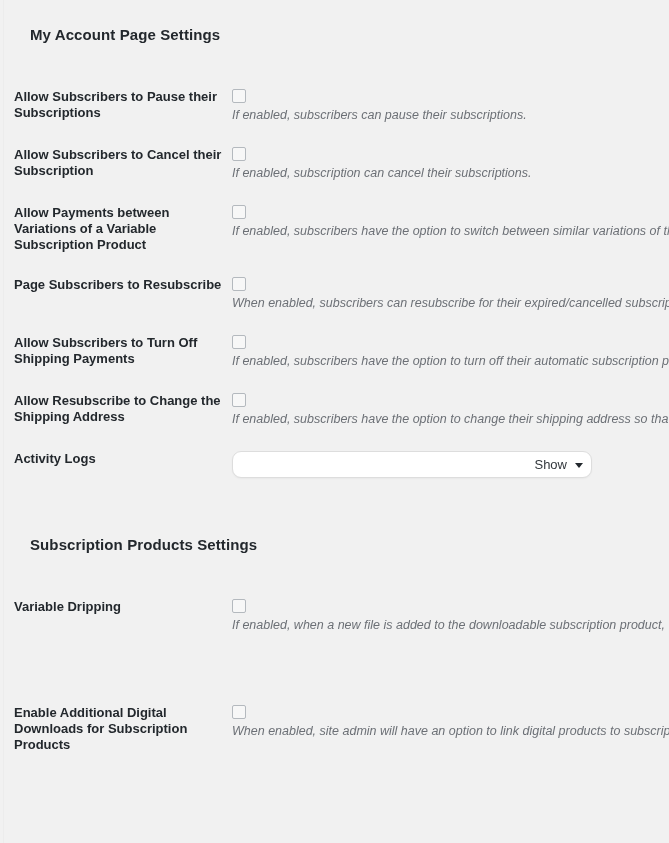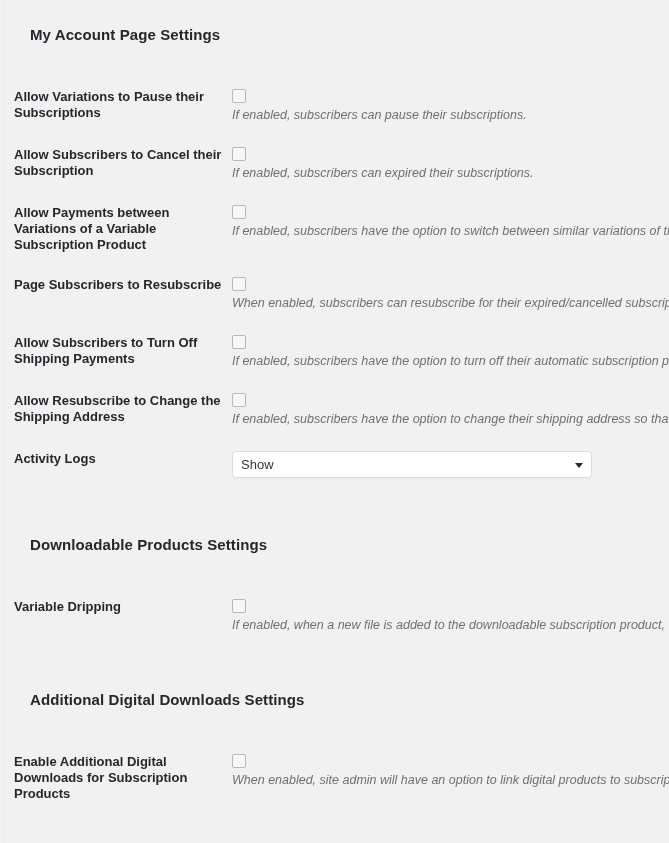--- a/index.html
+++ b/index.html
@@ -153,7 +153,7 @@
   <table class="form-table">
     <tbody>
       <tr>
-        <th>Allow Variations to Pause their Subscriptions</th>
+        <th>Allow Subscribers to Pause their Subscriptions</th>
         <td>
           <input type="checkbox" class="cb" style="">
           <span class="description">If enabled, subscribers can pause their subscriptions.</span>

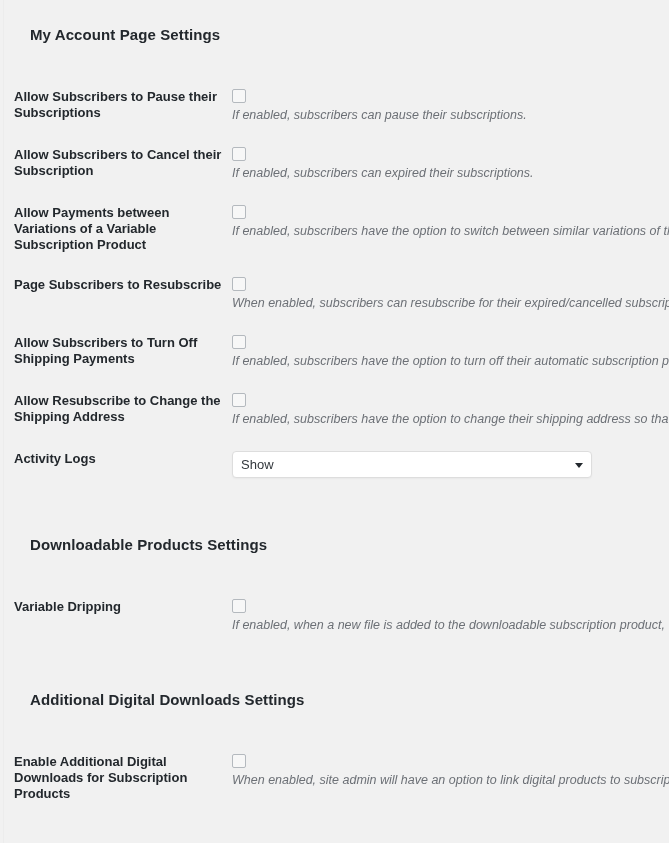--- a/index.html
+++ b/index.html
@@ -164,7 +164,7 @@
         <th>Allow Subscribers to Cancel their Subscription</th>
         <td>
           <input type="checkbox" class="cb" style="">
-          <span class="description">If enabled, subscribers can expired their subscriptions.</span>
+          <span class="description">If enabled, subscription can cancel their subscriptions.</span>
         </td>
       </tr>
 

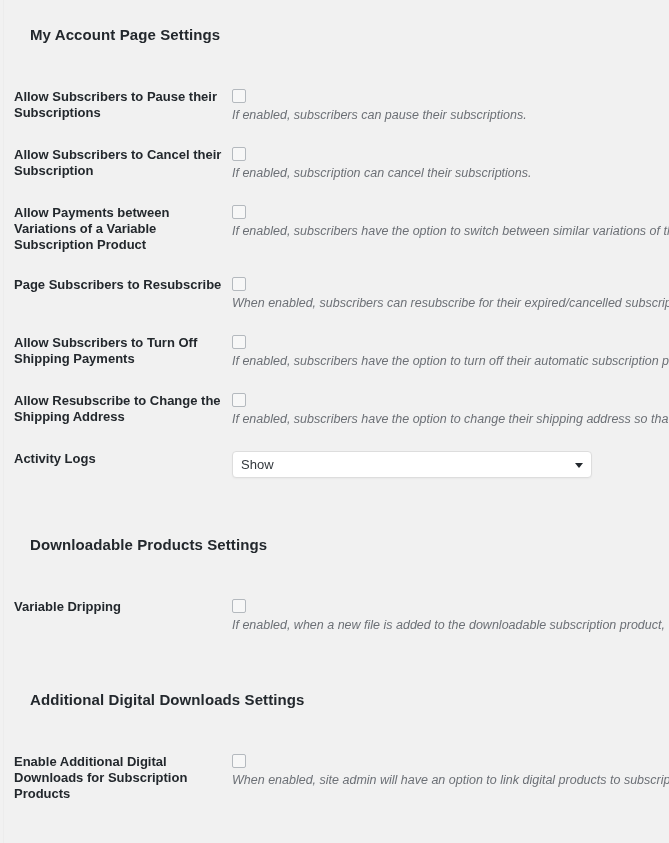--- a/index.html
+++ b/index.html
@@ -107,7 +107,7 @@
     box-sizing: border-box;
     background: #ffffff;
     border: 1px solid #ddd;
-    border-radius: 4px;
+    border-radius: 9px;
     box-shadow: 0 1px 2px rgba(0,0,0,0.04);
     color: #32373c;
     font-family: "Liberation Sans", sans-serif;
@@ -115,6 +115,7 @@
     line-height: 25px;
     padding: 0 24px 4px 8px;
     cursor: pointer;
+    text-align: right;
   }
   .select-arrow {
     position: absolute;

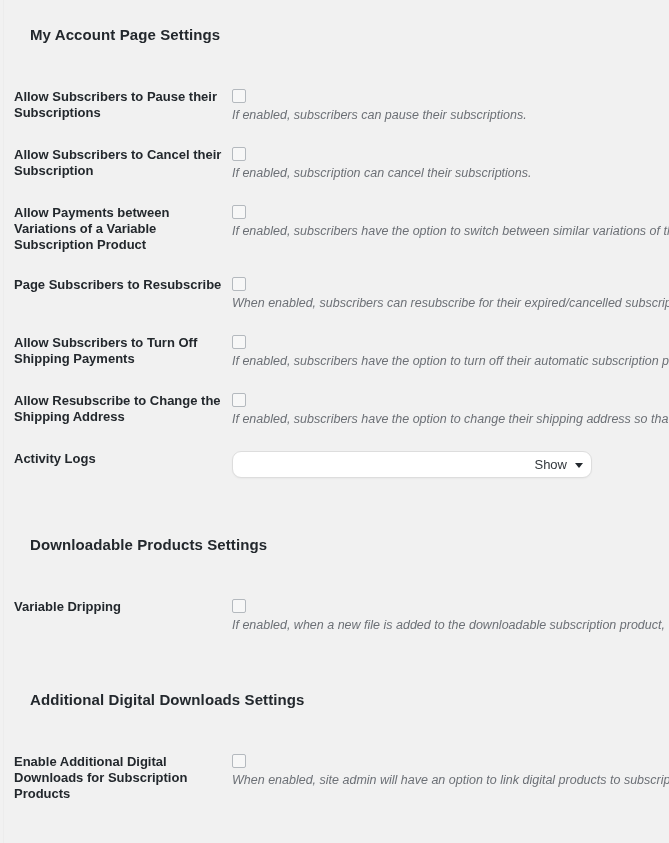--- a/index.html
+++ b/index.html
@@ -219,7 +219,7 @@
   <div class="spacer-lg"></div>
 
   <div class="h-block">
-    <h2 class="section-heading">Downloadable Products Settings</h2>
+    <h2 class="section-heading">Subscription Products Settings</h2>
   </div>
 
   <div class="spacer-md"></div>

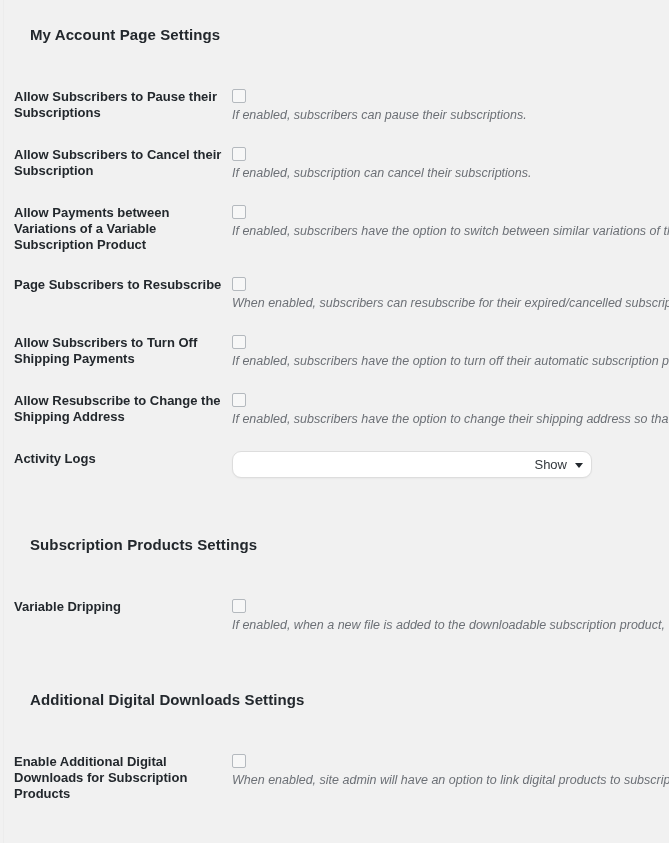--- a/index.html
+++ b/index.html
@@ -238,9 +238,6 @@
 
   <div class="spacer-lg"></div>
 
-  <div class="h-block">
-    <h2 class="section-heading">Additional Digital Downloads Settings</h2>
-  </div>
 
   <div class="spacer-md"></div>
 

